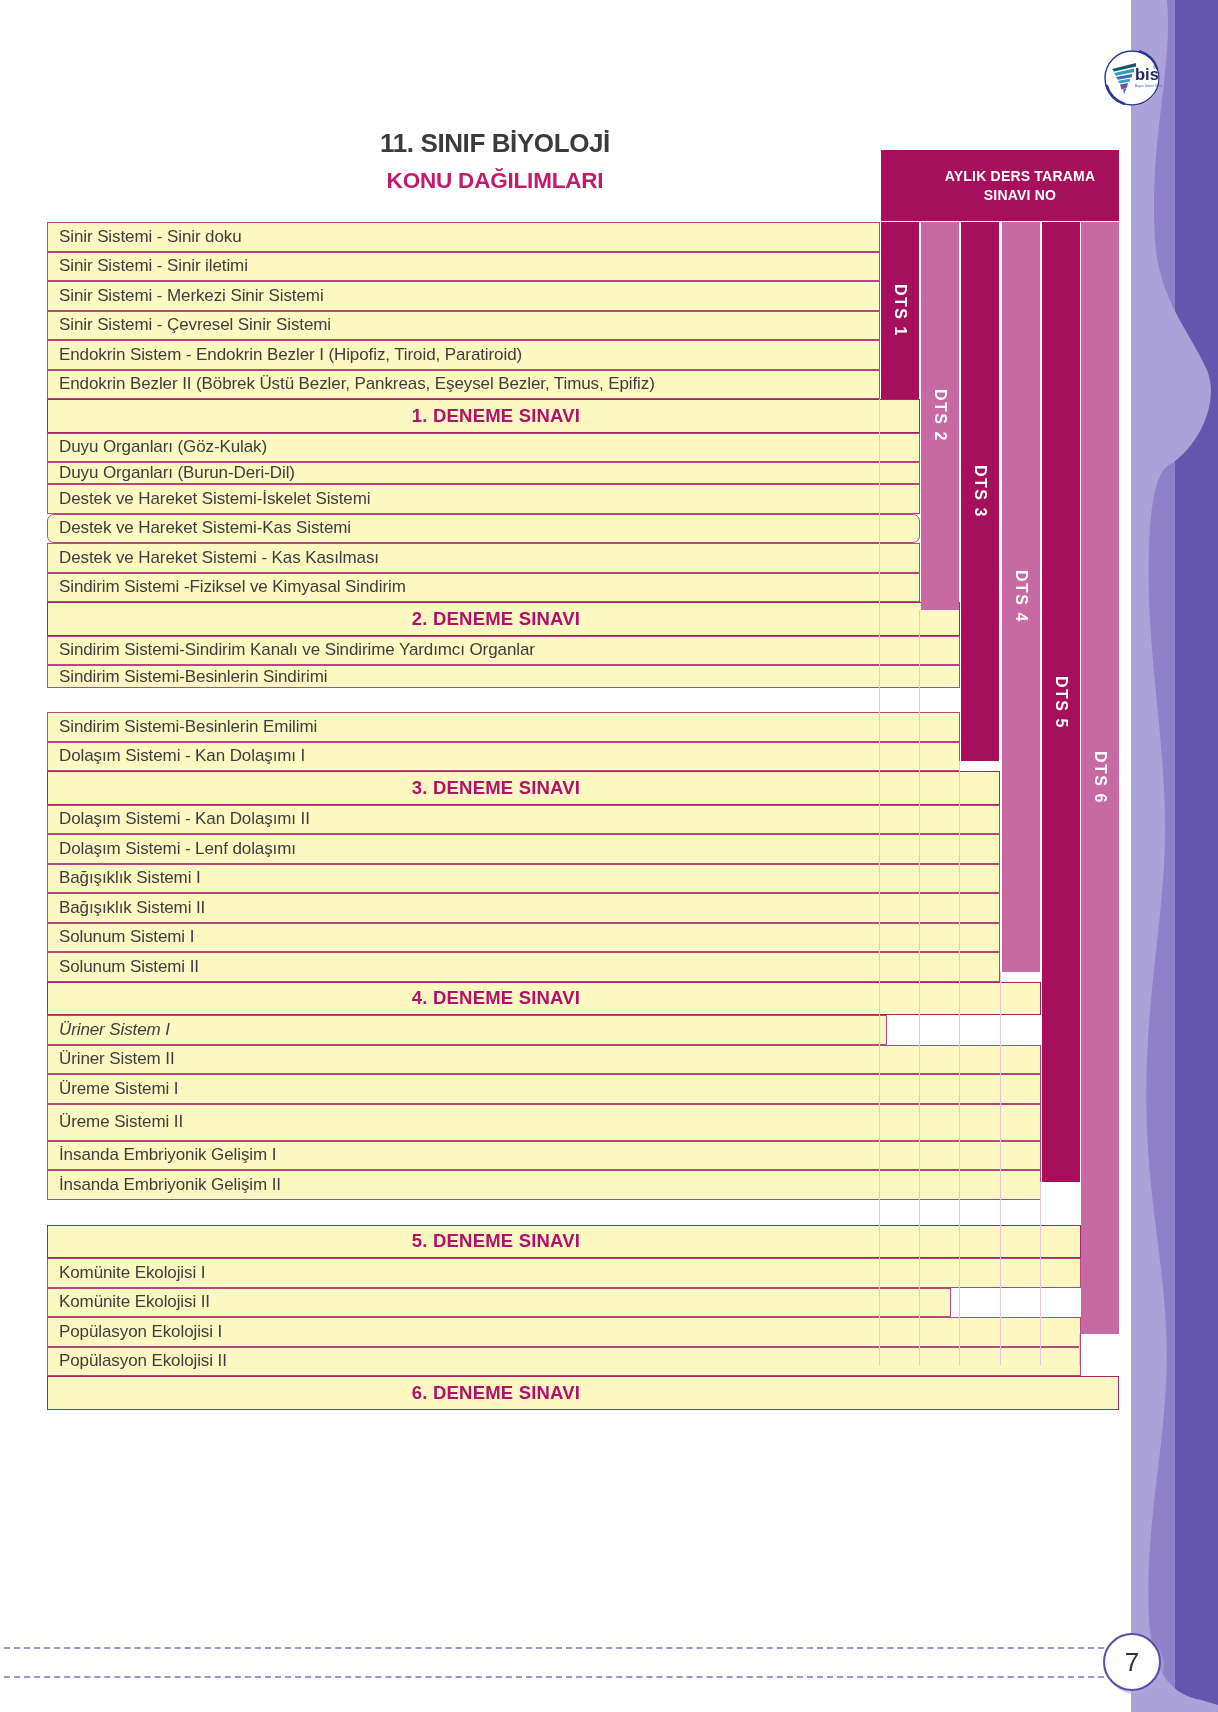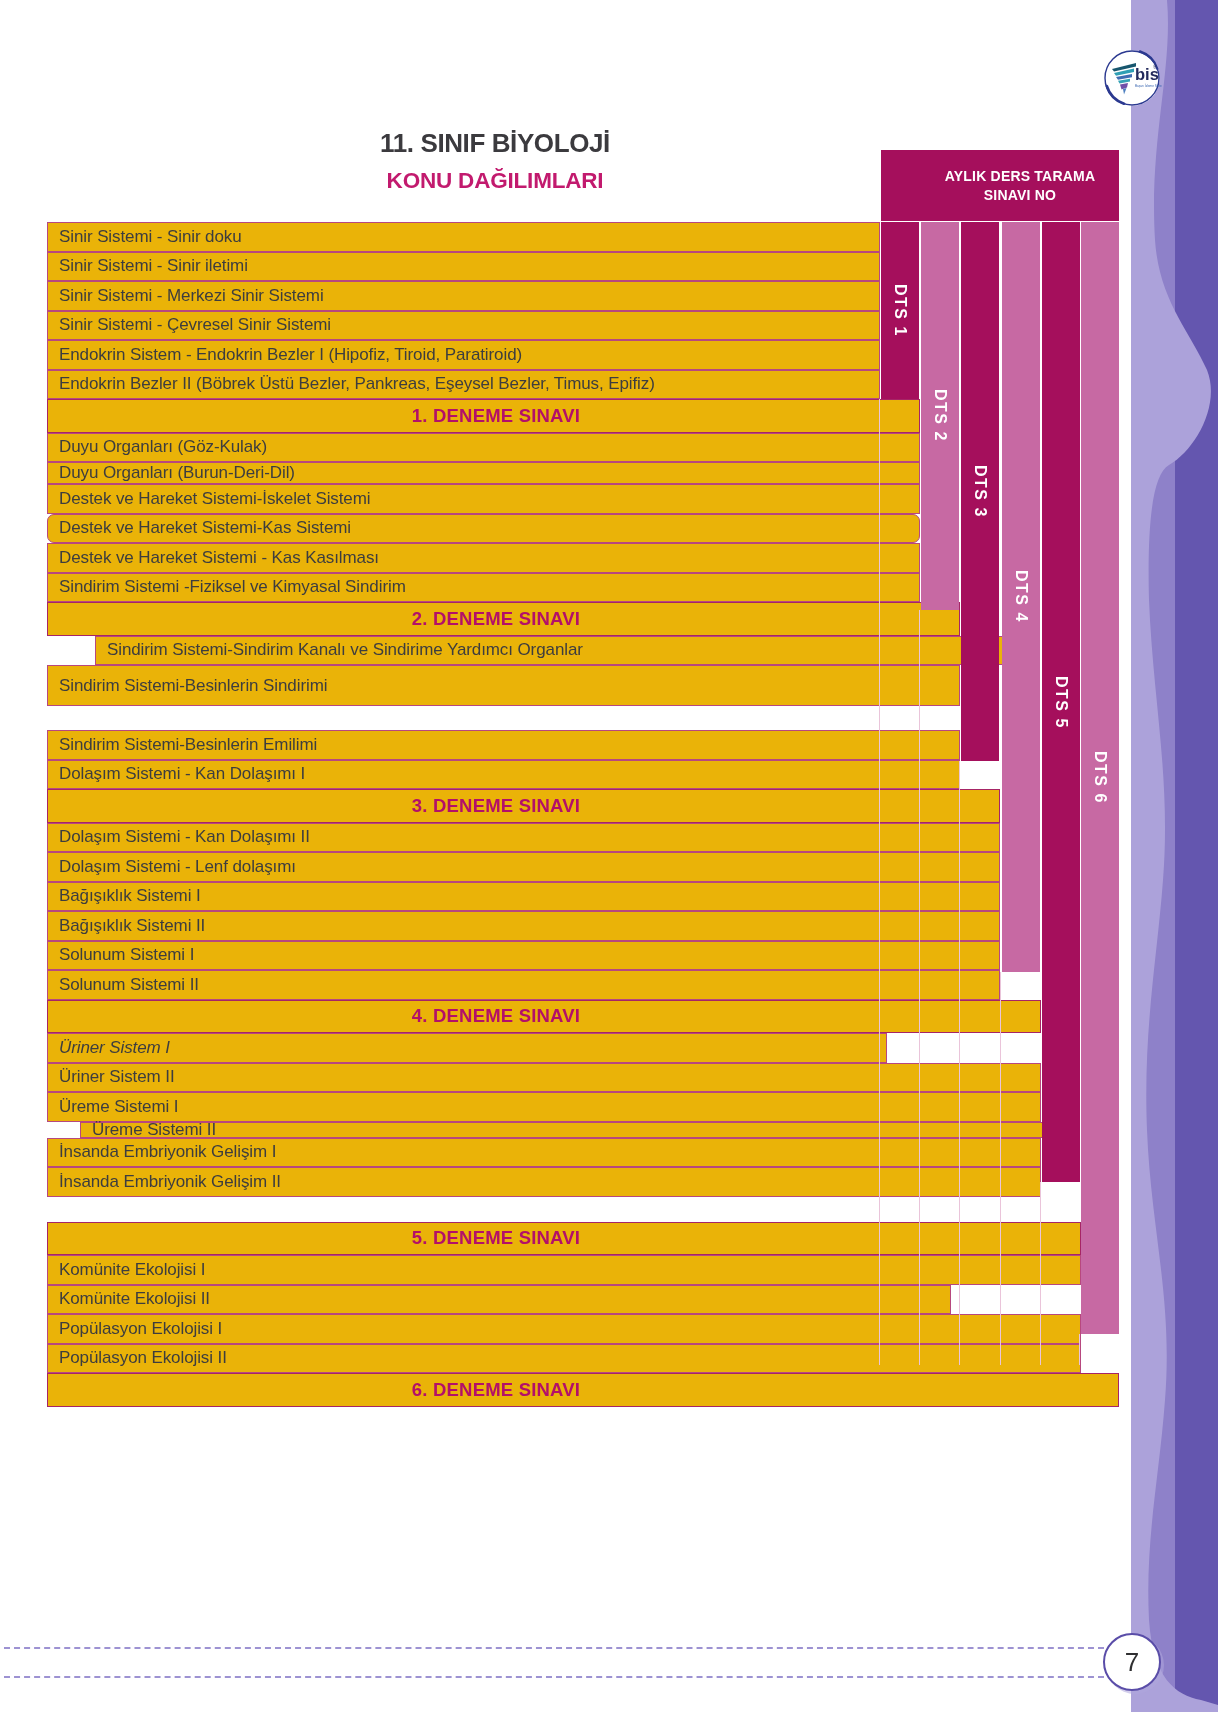--- a/index.html
+++ b/index.html
@@ -25,7 +25,7 @@
 
   
   #rows-layer{position:absolute;left:47px;top:222px;z-index:4;}
-  .row{position:relative;background:#eab308;border:1.6px solid #B7487F;box-sizing:border-box;
+  .row{position:relative;background:#fef9c3;border:1.6px solid #B7487F;box-sizing:border-box;
        display:flex;align-items:center;}
   .topic-row .topic-label{font-size:17px;color:#3D3D3F;padding-left:11px;white-space:nowrap;
        letter-spacing:-0.1px;}

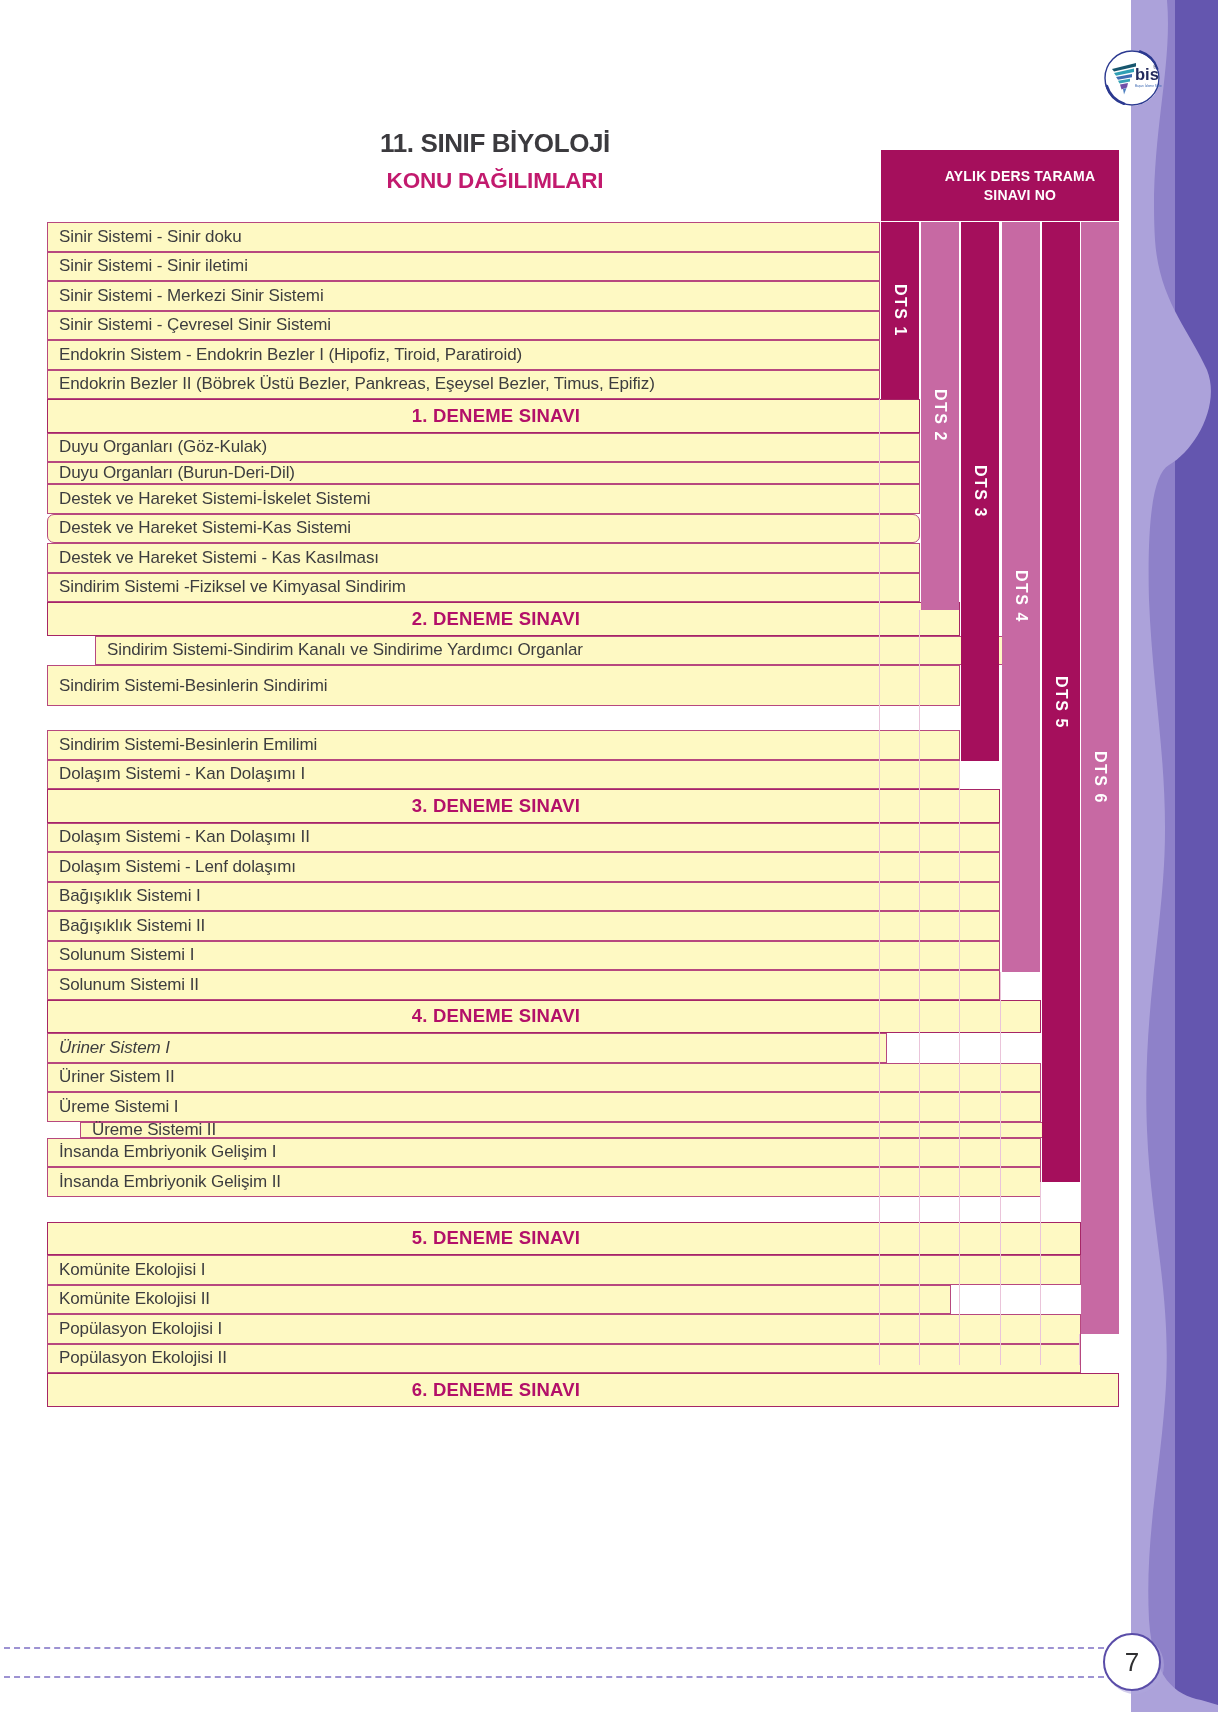--- a/index.html
+++ b/index.html
@@ -146,7 +146,7 @@
       <div class="row exam-row" style="width: 913px; height: 33.5px;">
         <span class="exam-label">2. DENEME SINAVI</span>
       </div>
-      <div class="row topic-row" style="width: 913px; height: 29.5px; margin-left: 48px;">
+      <div class="row topic-row" style="width: 913px; height: 29.5px;">
         <span class="topic-label">Sindirim Sistemi-Sindirim Kanalı ve Sindirime Yardımcı Organlar</span>
       </div>
       <div class="row topic-row" style="width: 913px; height: 41px; text-align: center;">

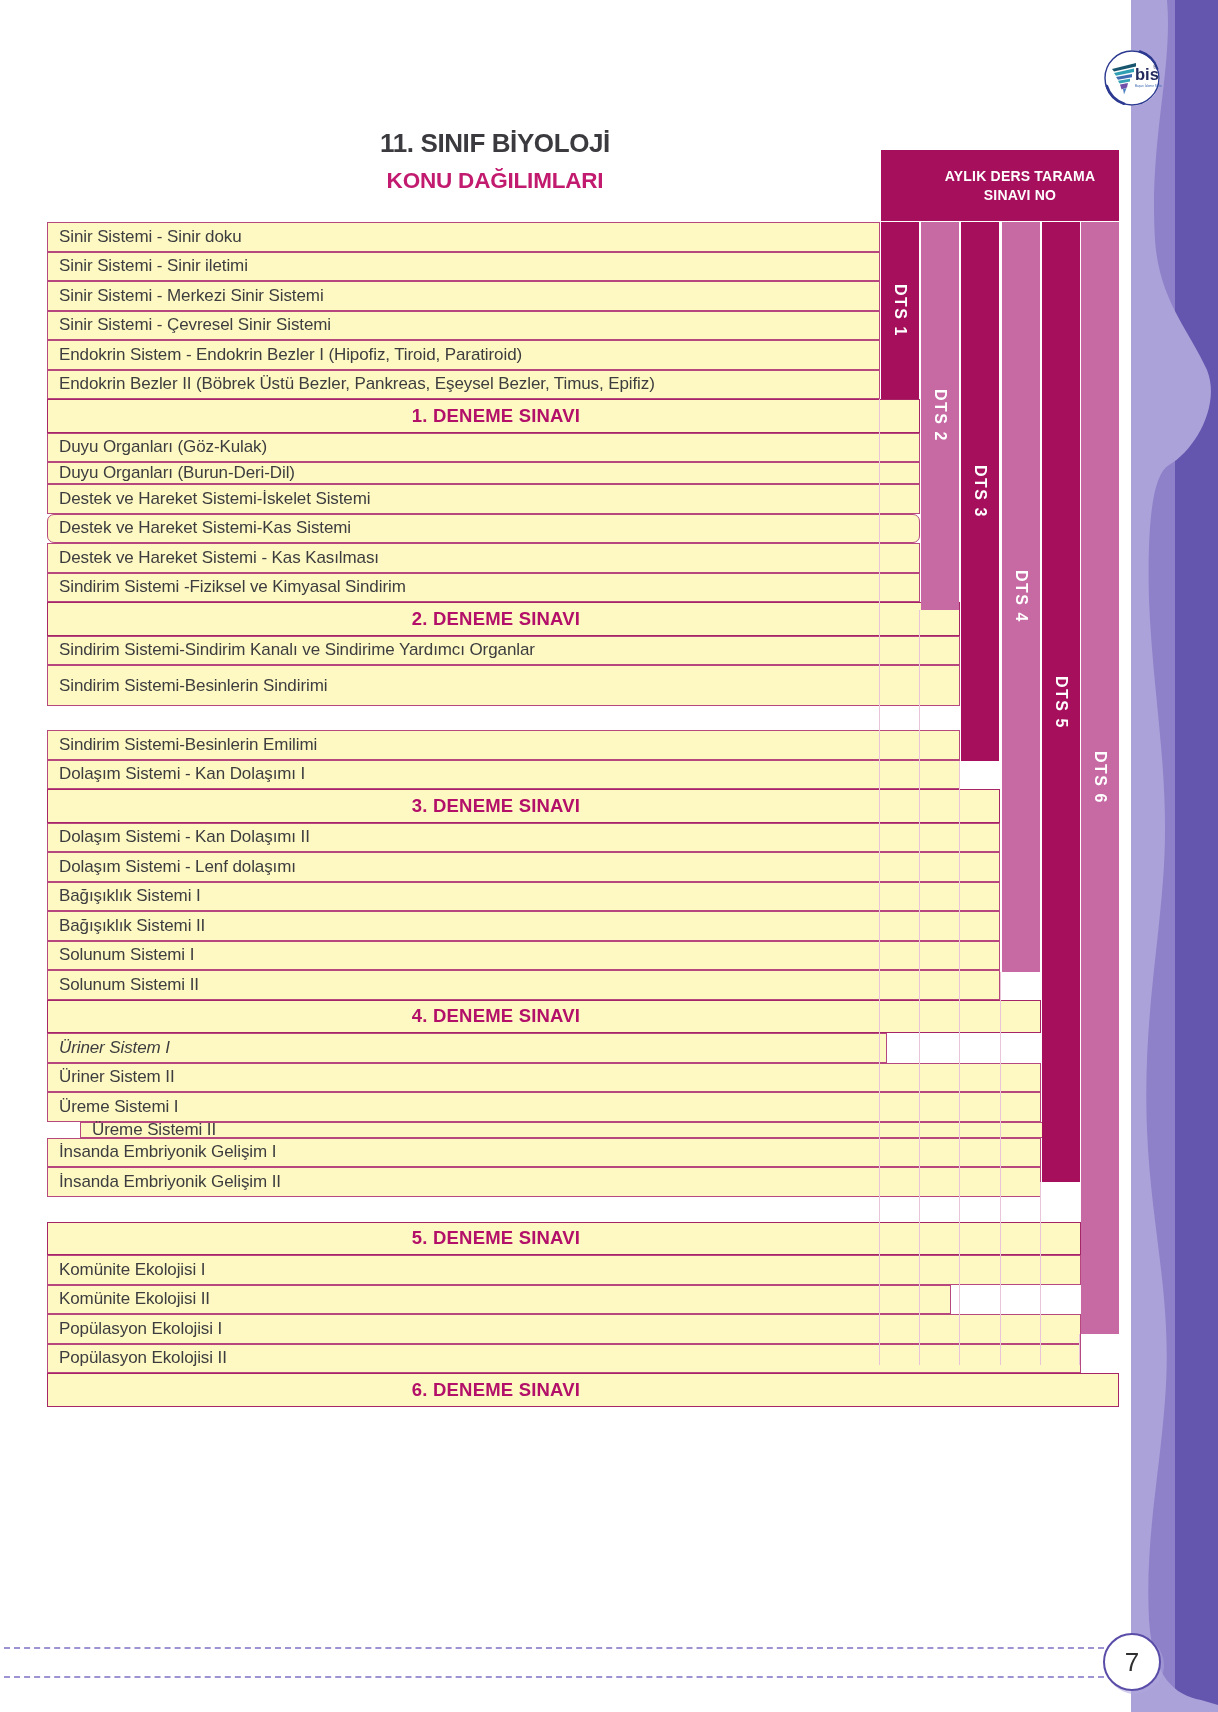--- a/index.html
+++ b/index.html
@@ -149,7 +149,7 @@
       <div class="row topic-row" style="width: 913px; height: 29.5px;">
         <span class="topic-label">Sindirim Sistemi-Sindirim Kanalı ve Sindirime Yardımcı Organlar</span>
       </div>
-      <div class="row topic-row" style="width: 913px; height: 41px; text-align: center;">
+      <div class="row topic-row" style="width: 913px; height: 23px; text-align: center;">
         <span class="topic-label">Sindirim Sistemi-Besinlerin Sindirimi</span>
       </div>
       <div class="row topic-row" style="width: 913px; height: 29.5px; margin-top: 24px;">

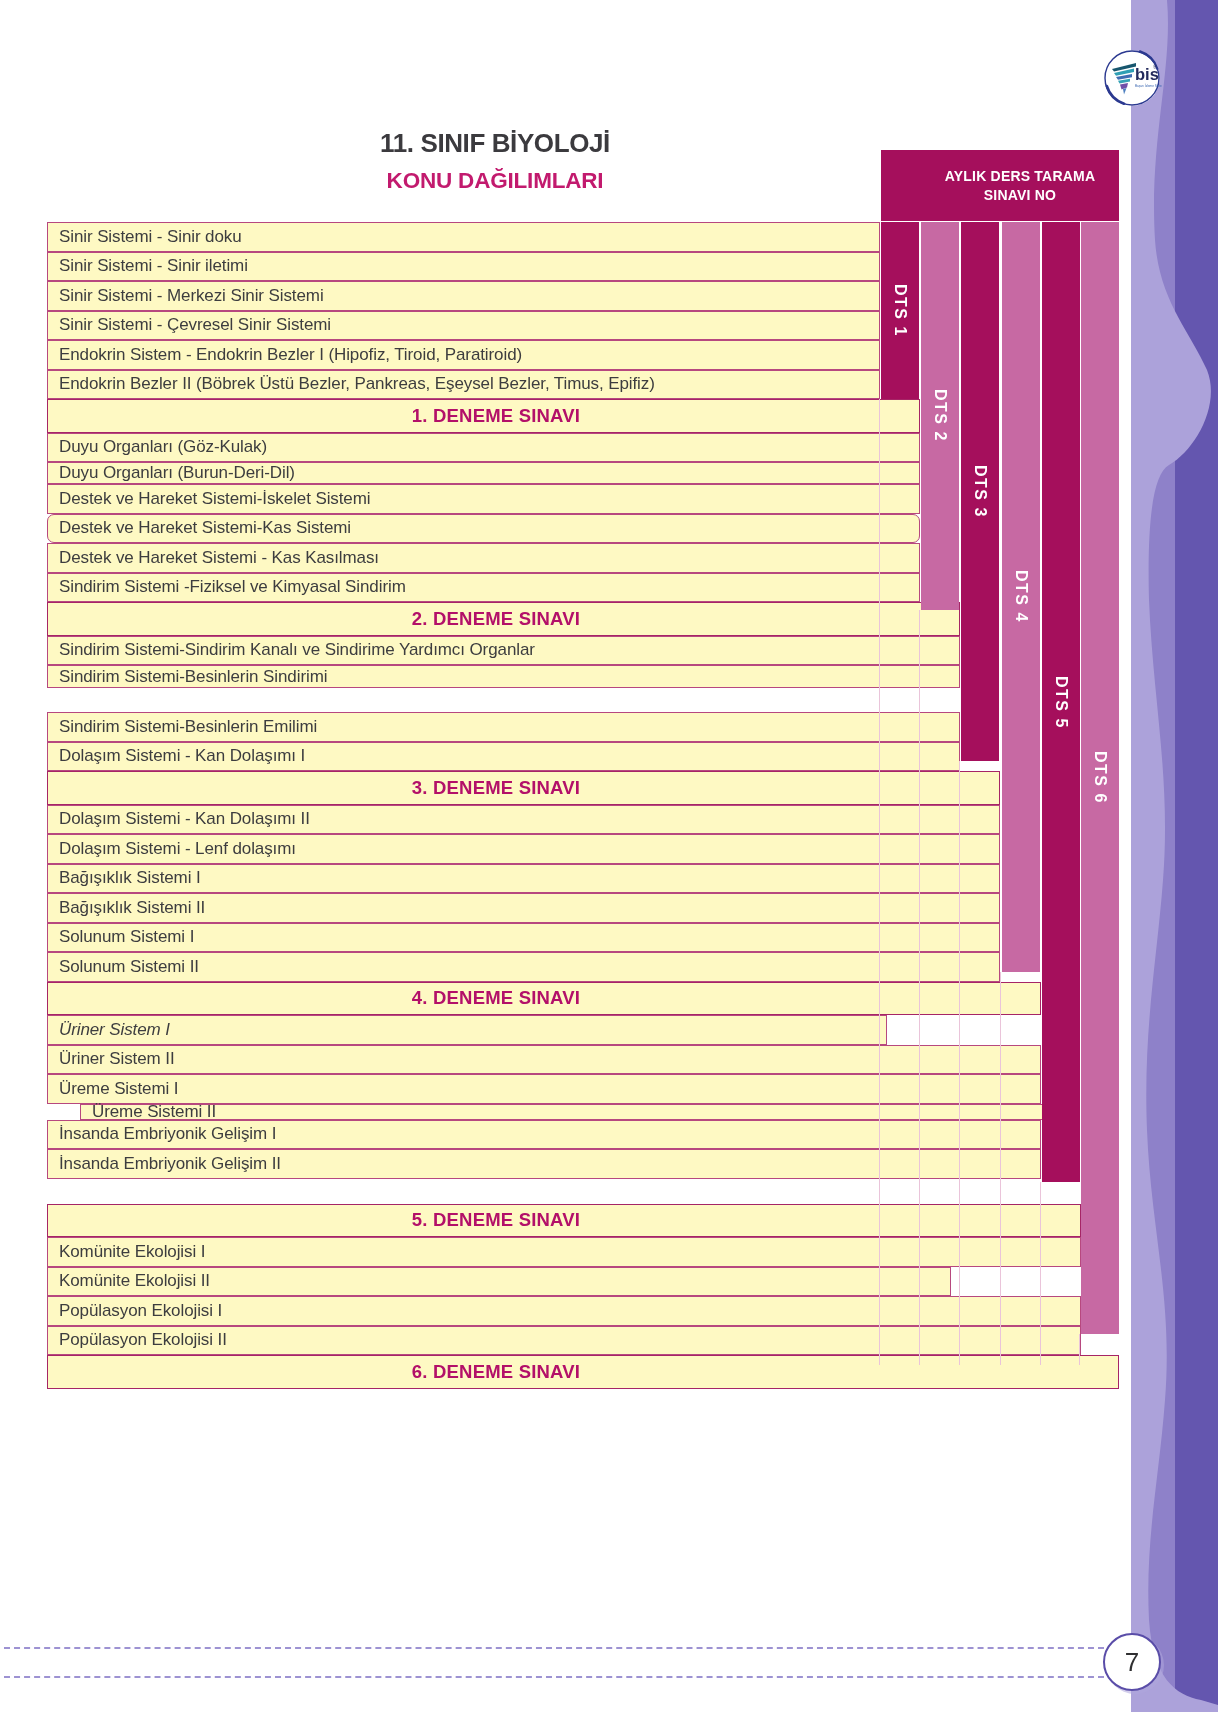--- a/index.html
+++ b/index.html
@@ -191,7 +191,7 @@
       <div class="row topic-row" style="width: 994px; height: 29.5px;">
         <span class="topic-label">Üreme Sistemi I</span>
       </div>
-      <div class="row topic-row" style="width: 994px; height: 16px; margin-left: 33px;">
+      <div class="row topic-row" style="width: 994px; height: 37px;">
         <span class="topic-label">Üreme Sistemi II</span>
       </div>
       <div class="row topic-row" style="width: 994px; height: 29.5px;">

